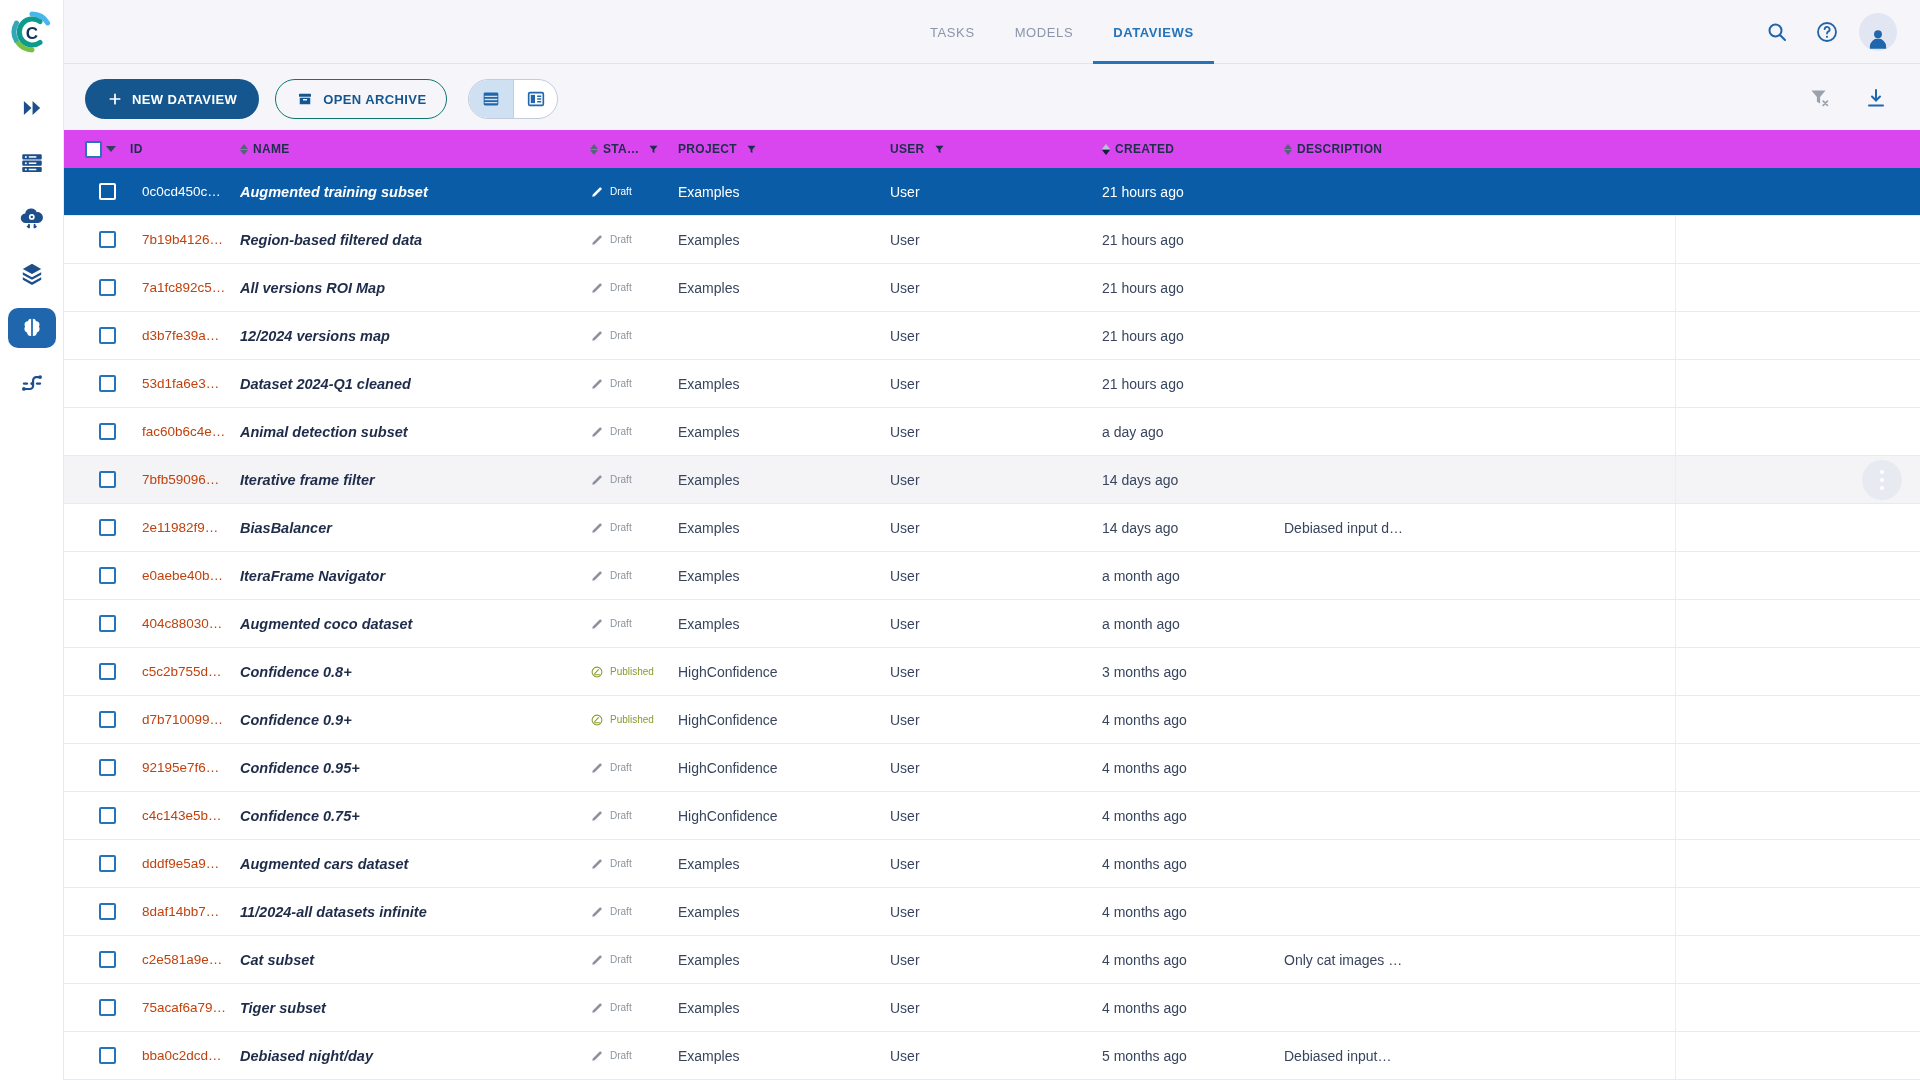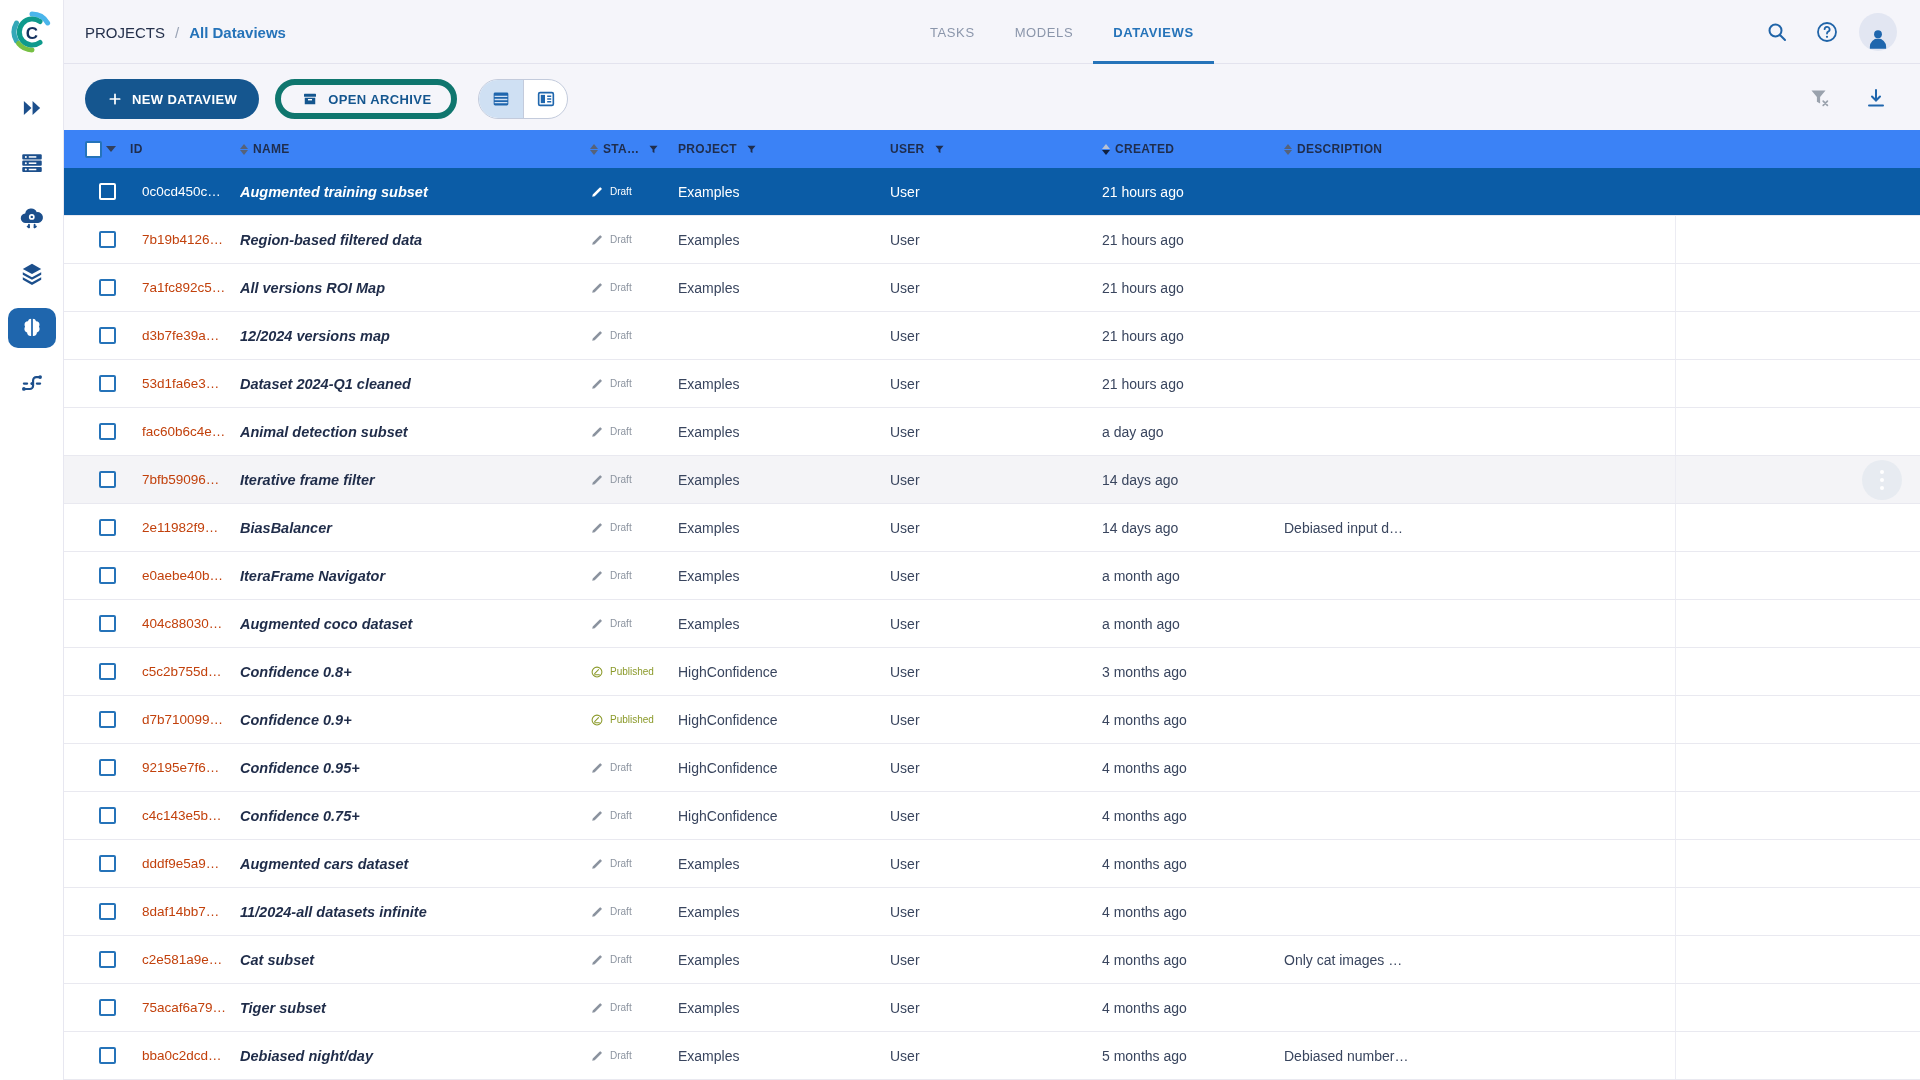--- a/index.html
+++ b/index.html
@@ -190,11 +190,6 @@
 </nav>
 
 <header class="topbar">
-  <div class="breadcrumb">
-    <span class="crumb-root">PROJECTS</span>
-    <span class="crumb-sep">/</span>
-    <span class="crumb-current">All Dataviews</span>
-  </div>
   <div class="tabs">
       <div class="tab">TASKS</div>
       <div class="tab">MODELS</div>

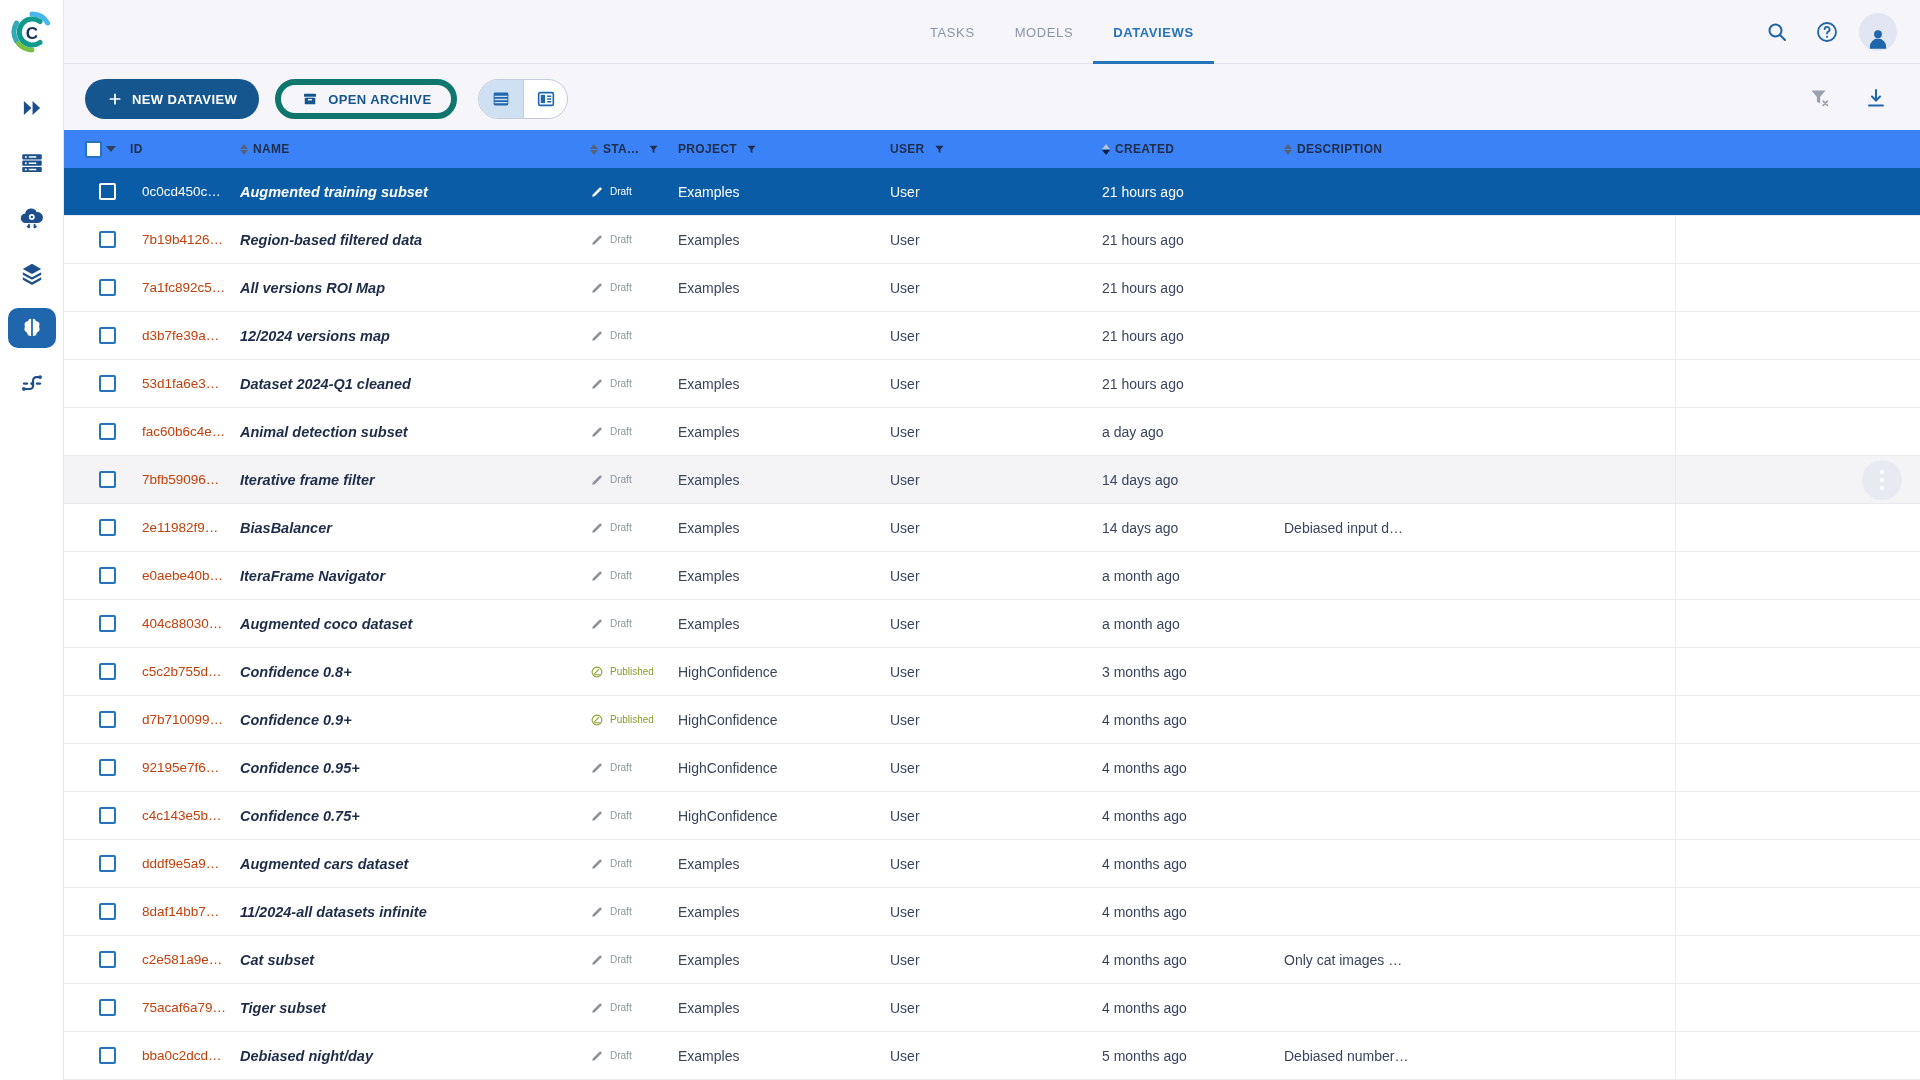--- a/index.html
+++ b/index.html
@@ -48,7 +48,7 @@
     background:#15568f; color:#fff; font-family:inherit; font-size:13px; font-weight:700;
     letter-spacing:.4px; display:flex; align-items:center; gap:9px; cursor:pointer; }
   .btn-primary svg { width:16px; height:16px; }
-  .btn-outline { height:40px; padding:0 20px; border:6px solid #0f766e; border-radius:20px;
+  .btn-outline { height:40px; padding:0 20px; border:1px solid #0f766e; border-radius:20px;
     background:transparent; color:#15568f; font-family:inherit; font-size:13px; font-weight:700;
     letter-spacing:.4px; display:flex; align-items:center; gap:9px; cursor:pointer; }
   .btn-outline svg { width:18px; height:18px; }

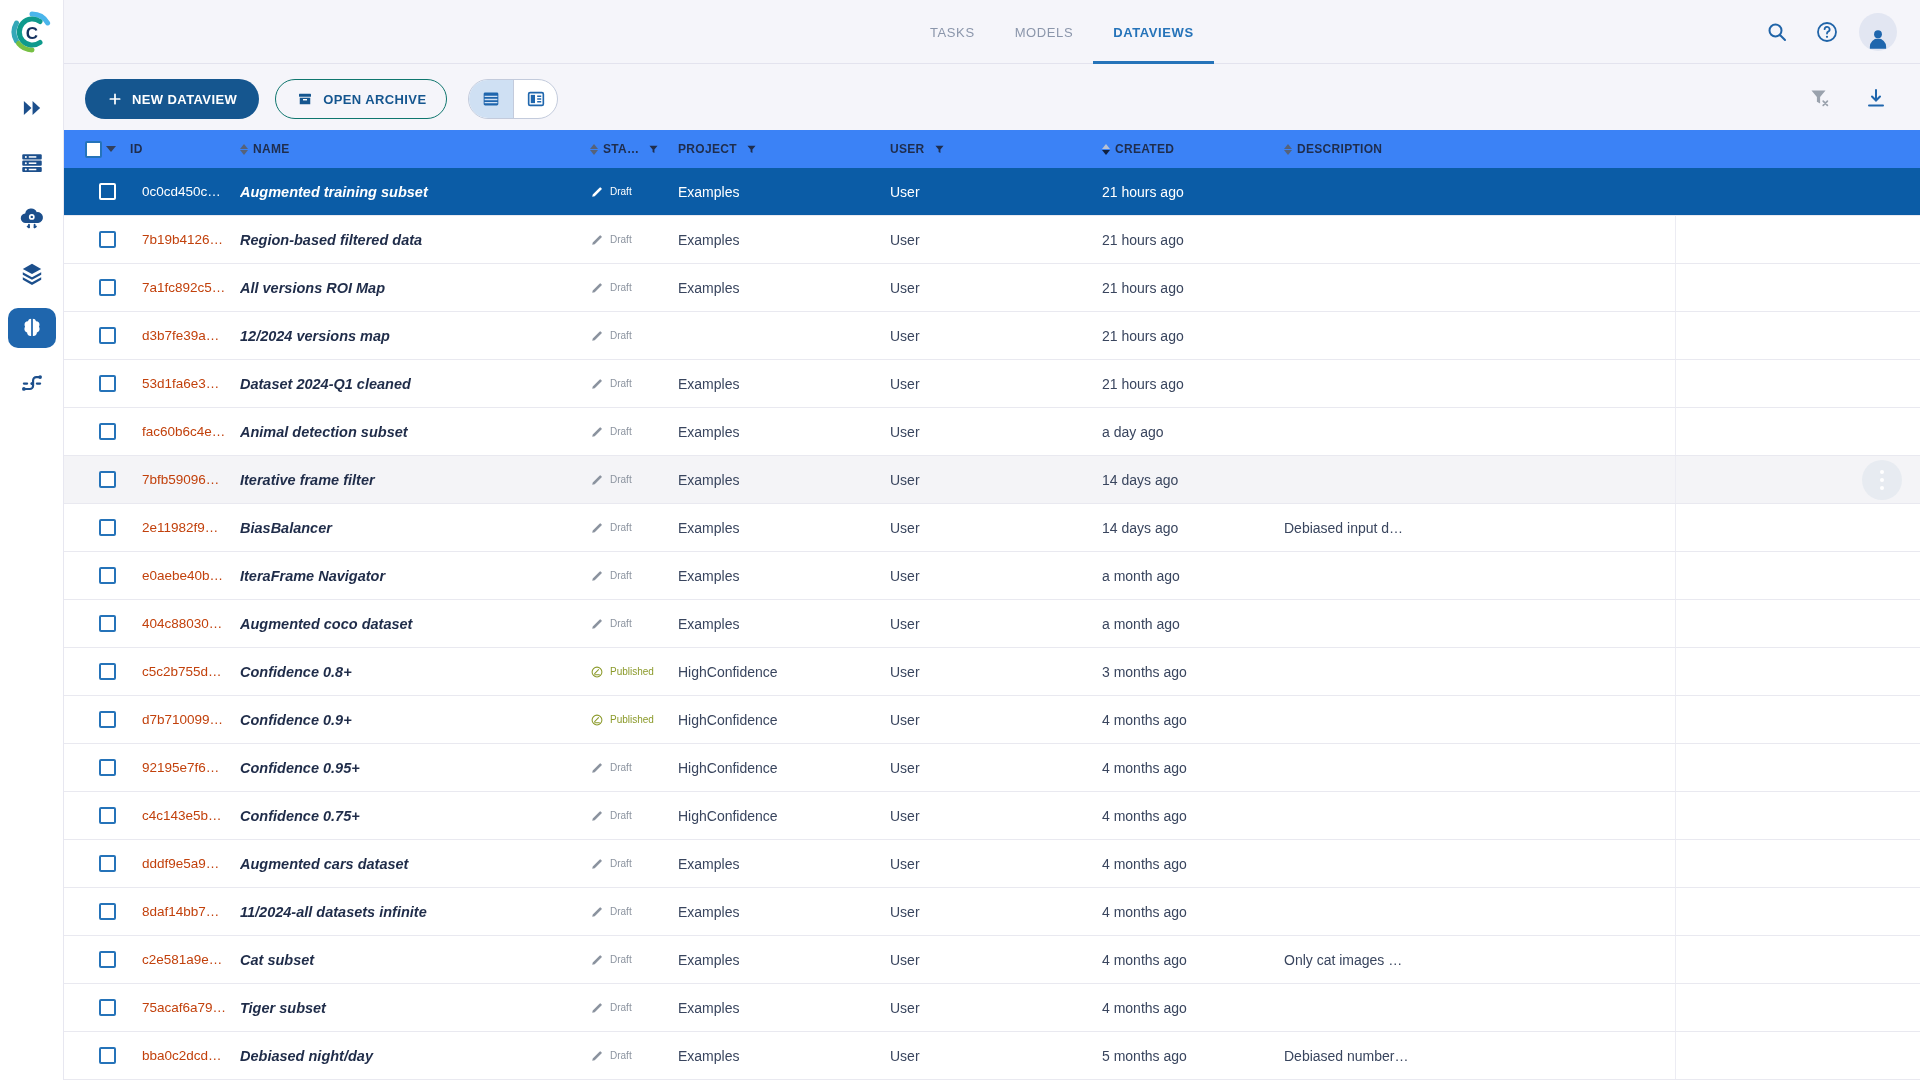--- a/index.html
+++ b/index.html
@@ -68,7 +68,7 @@
   
   .table { position:fixed; left:64px; top:130px; width:1856px; z-index:10; }
   .thead { display:grid; grid-template-columns:56px 120px 350px 88px 212px 212px 182px 391px 1fr;
-    height:38px; background:#3b82f6; align-items:center; }
+    height:38px; background:#d946ef; align-items:center; }
   .th { display:flex; align-items:center; gap:5px; font-size:12px; font-weight:700;
     color:#1f2d4d; letter-spacing:.3px; cursor:pointer; padding-right:6px; white-space:nowrap; }
   .th .sort { display:flex; flex-direction:column; gap:1px; }

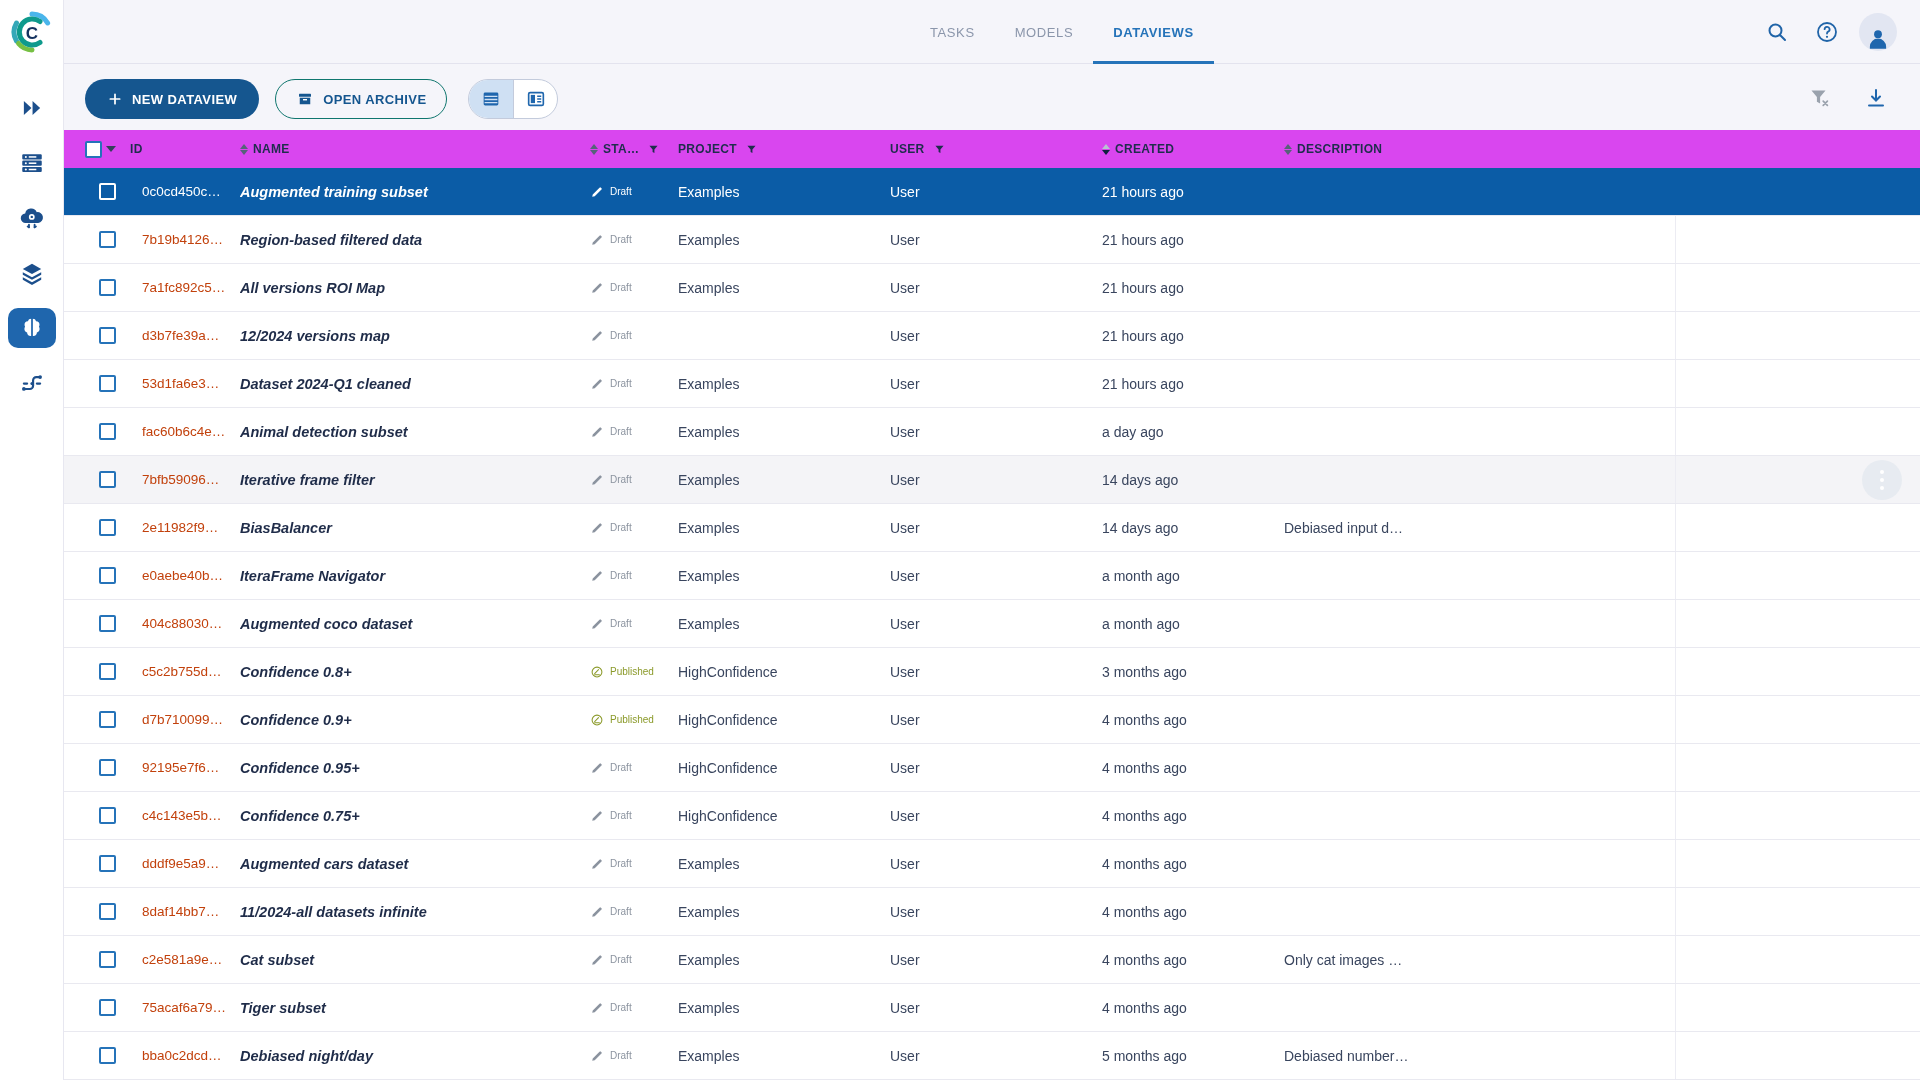--- a/index.html
+++ b/index.html
@@ -714,7 +714,7 @@
         <div class="cell c-project">Examples</div>
         <div class="cell c-user">User</div>
         <div class="cell c-created">5 months ago</div>
-        <div class="cell c-desc">Debiased number…</div>
+        <div class="cell c-desc">Debiased input…</div>
         <div class="cell c-fill"></div>
       </div>
     </div>

